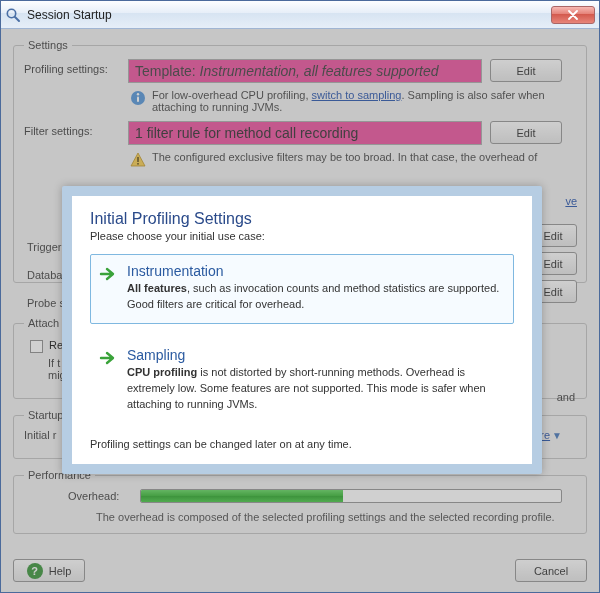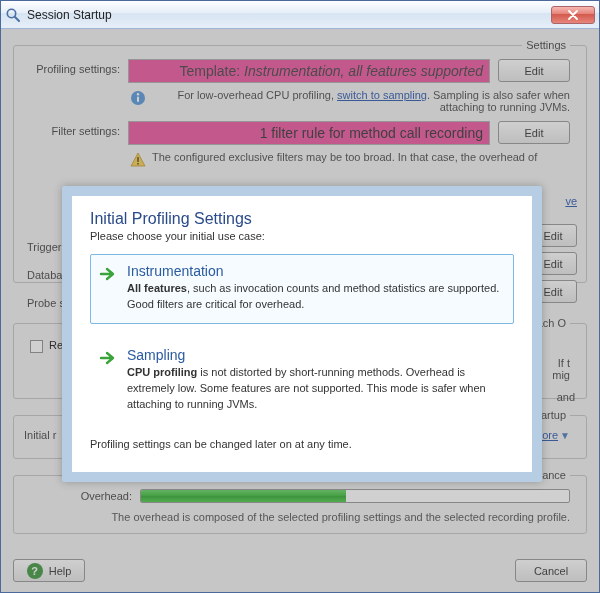--- a/index.html
+++ b/index.html
@@ -31,9 +31,8 @@
 
   fieldset.group {
     border:1px solid #bfbfbf; border-radius:3px;
-    margin:0 0 10px 0; padding:8px 16px 10px 10px;
+    margin:0 0 10px 0; padding:8px 24px 10px 10px;
     background:#f0f0f0;
-    text-align:right;
   }
   fieldset.group > legend { font-size:11px; color:#333; padding:0 4px; }
 

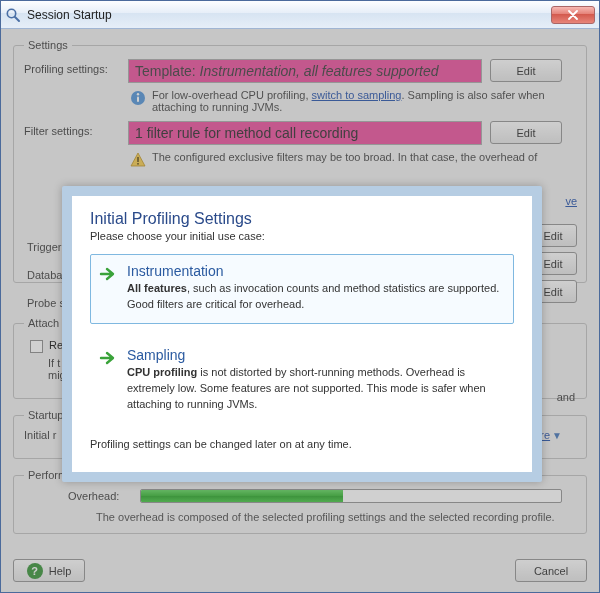--- a/index.html
+++ b/index.html
@@ -75,7 +75,7 @@
   
   .modal-wrap { position:absolute; left:62px; top:186px; width:480px; }
   .modal-border { background:#b6cde3; padding:10px; border-radius:2px; box-shadow:0 0 8px rgba(0,0,0,0.25); }
-  .modal { background:#fff; padding:14px 18px 22px 18px; }
+  .modal { background:#fff; padding:14px 18px 14px 18px; }
   .modal h1 { margin:0 0 2px 0; font-size:16px; font-weight:normal; color:#2a4a8a; font-family:"Segoe UI",Tahoma,Arial,sans-serif; }
   .modal .subtitle { font-size:11px; color:#333; margin-bottom:12px; }
   .option {

